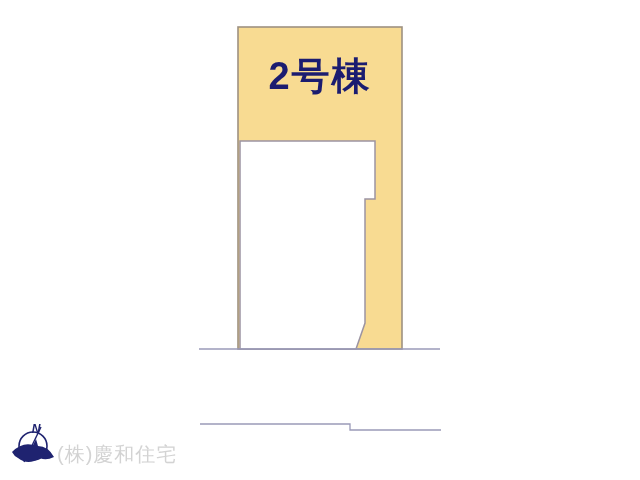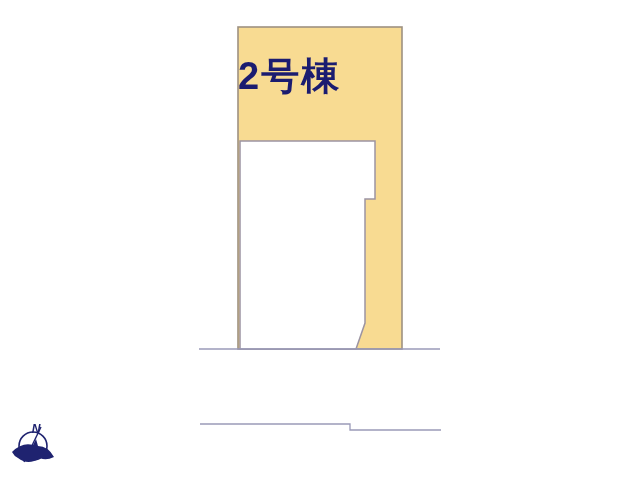--- a/index.html
+++ b/index.html
@@ -27,7 +27,7 @@
     left: 238px;
     top: 56px;
     width: 164px;
-    text-align: left;
+    text-align: center;
     font-size: 38px;
     font-weight: bold;
     letter-spacing: 2px;

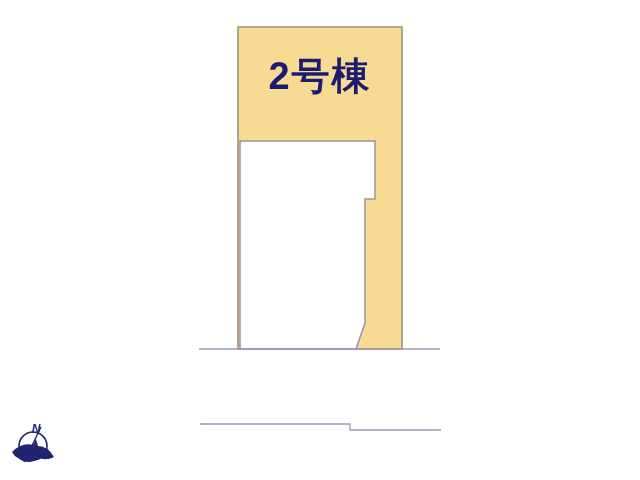--- a/index.html
+++ b/index.html
@@ -71,6 +71,7 @@
 
   <div class="building-number-label">2号棟</div>
 
+  <div class="company-name">(株)慶和住宅</div>
 
 </div>
 

